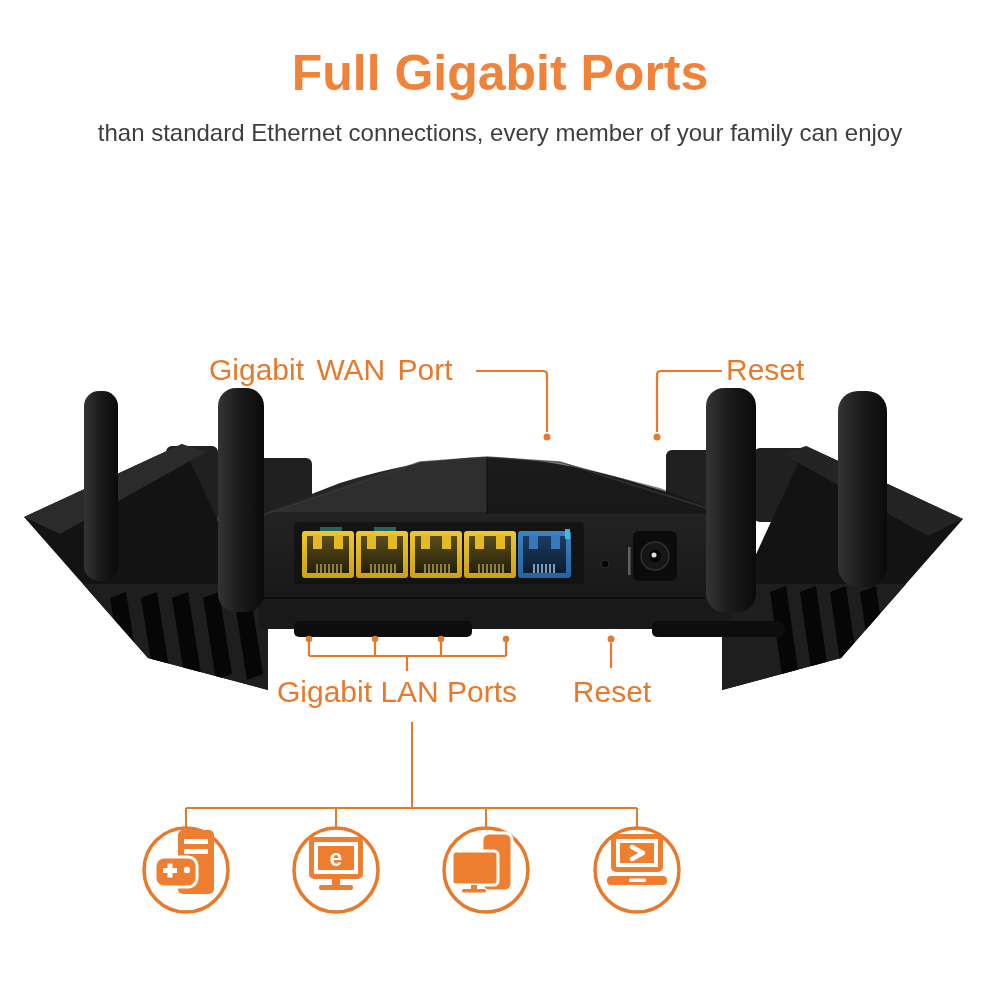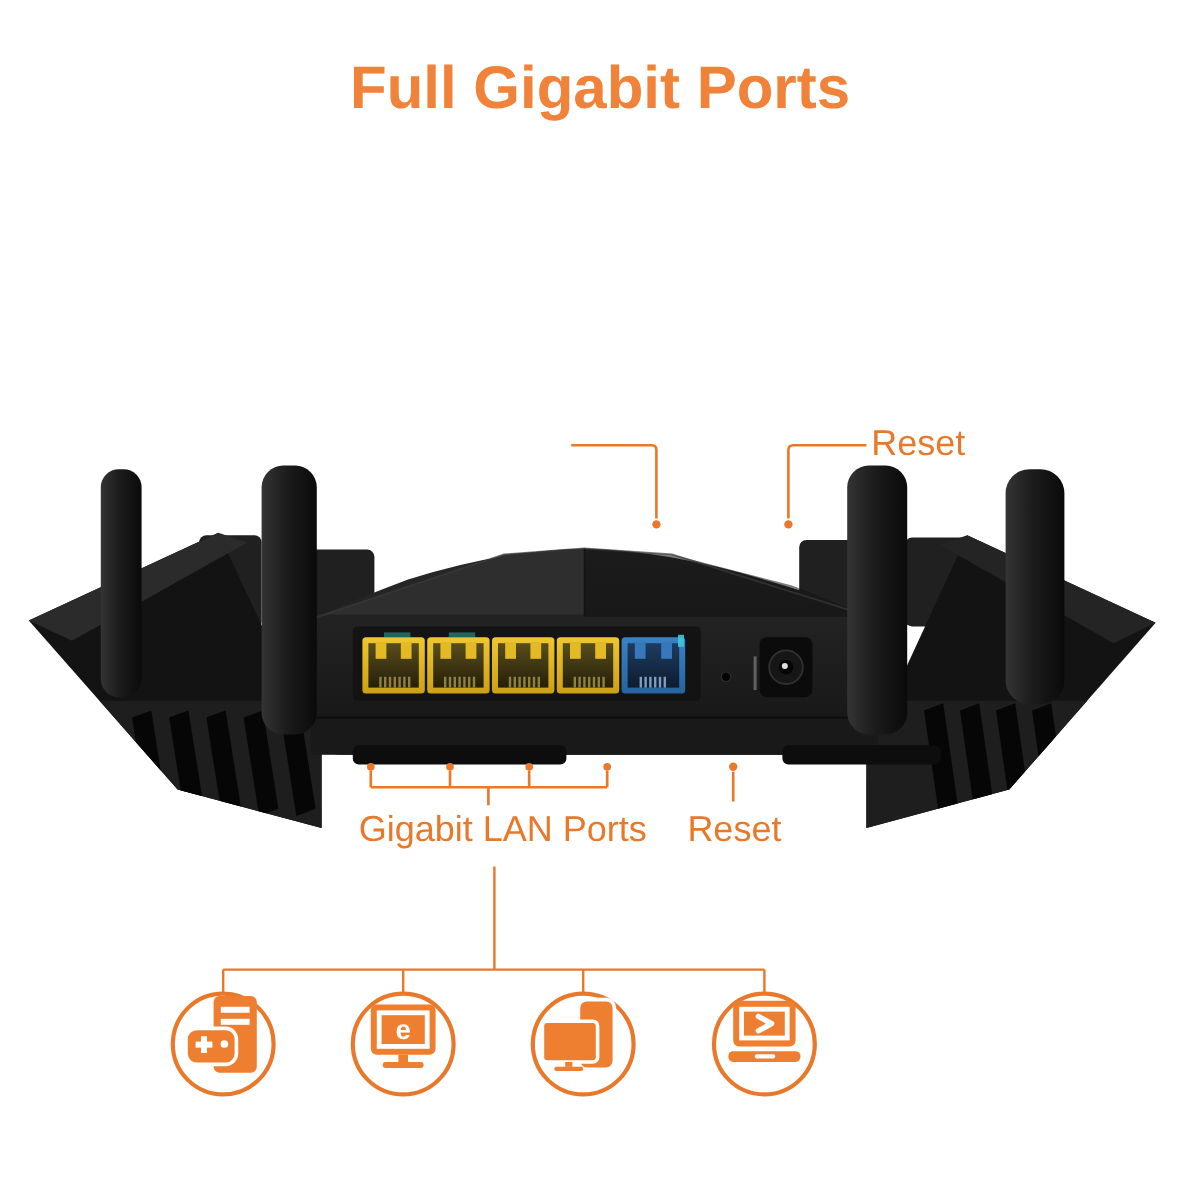--- a/index.html
+++ b/index.html
@@ -33,6 +33,7 @@
   <h1 class="title">Full Gigabit Ports</h1>
 
   <p class="desc">
+    <span>than standard Ethernet connections, every member of your family can enjoy</span>
   </p>
 
   <div id="power-label" class="callout-label">Reset</div>

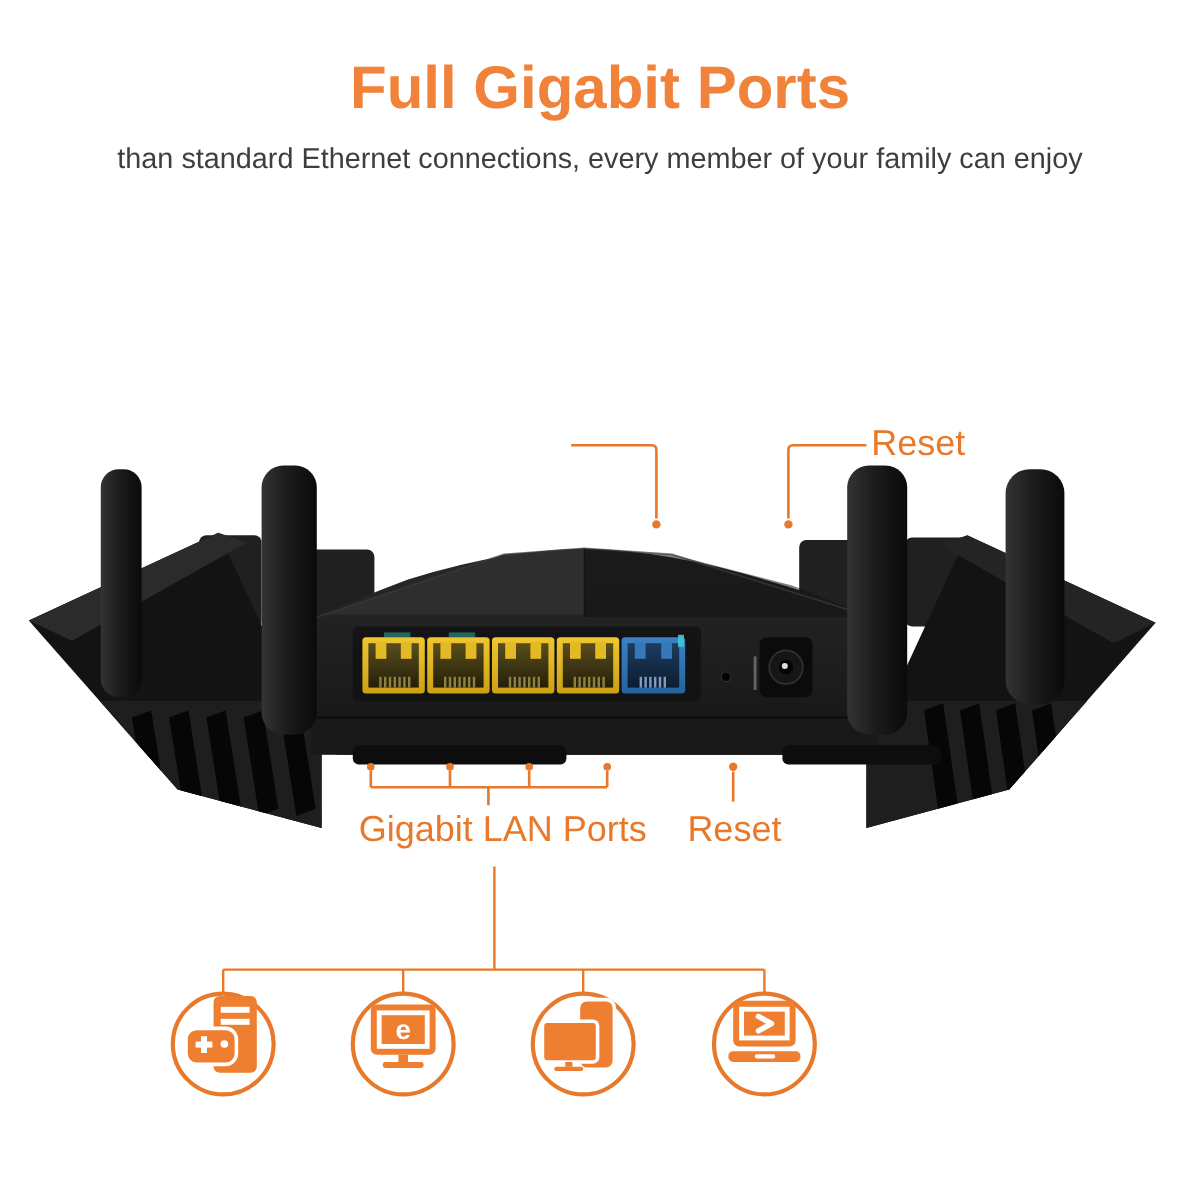--- a/index.html
+++ b/index.html
@@ -36,6 +36,7 @@
     <span>than standard Ethernet connections, every member of your family can enjoy</span>
   </p>
 
+  <div id="wan-label" class="callout-label">Gigabit WAN Port</div>
   <div id="power-label" class="callout-label">Reset</div>
   <div id="lan-label" class="callout-label">Gigabit LAN Ports</div>
   <div id="reset-label" class="callout-label">Reset</div>

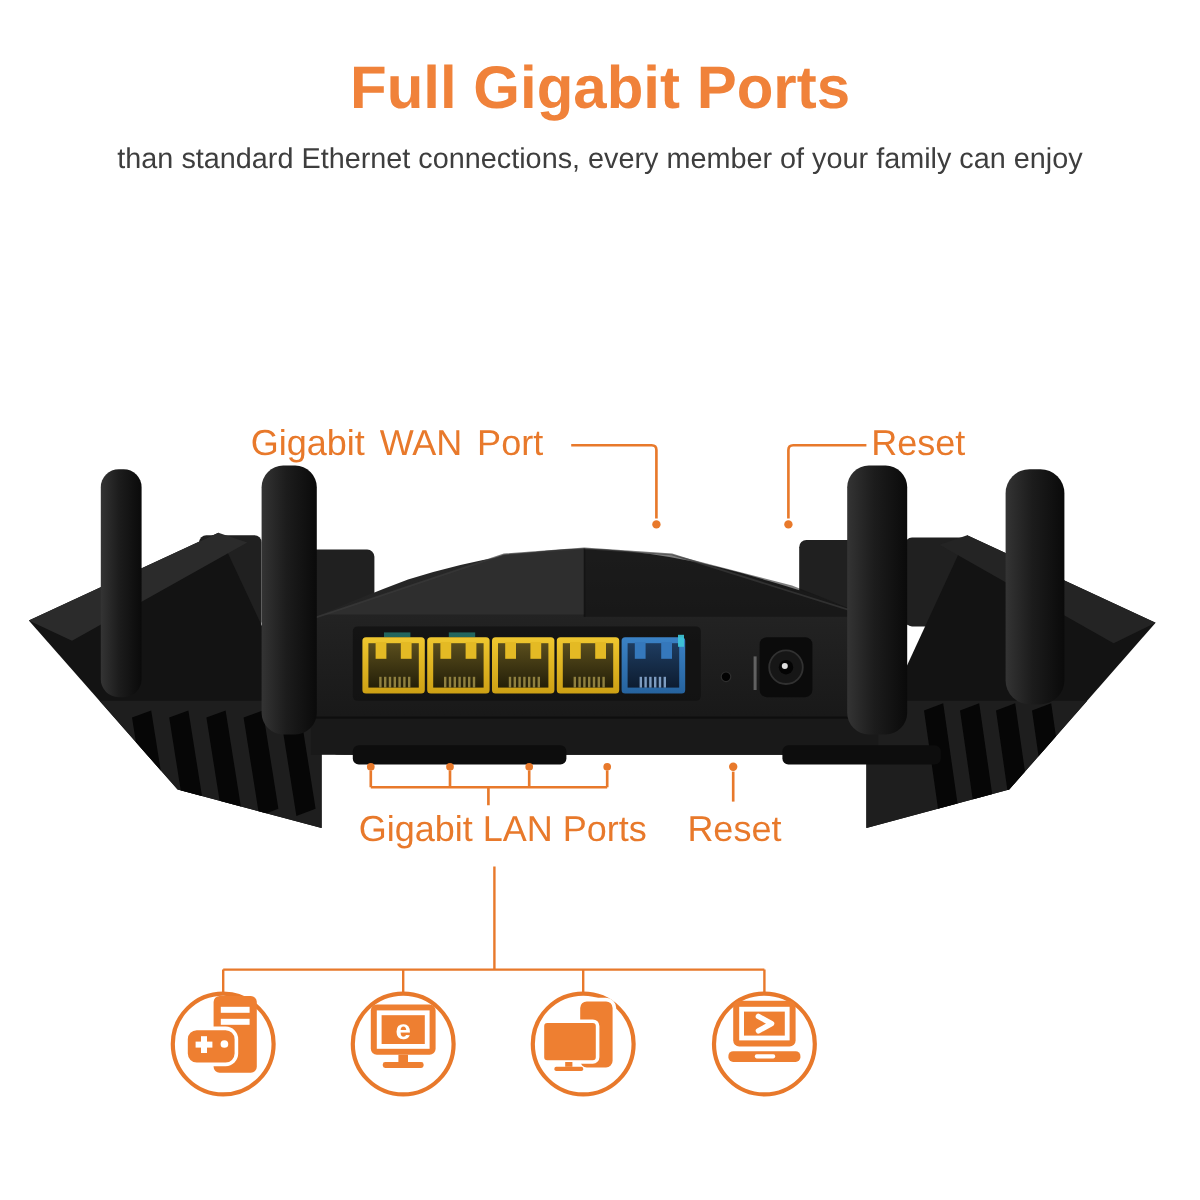--- a/index.html
+++ b/index.html
@@ -21,7 +21,7 @@
   }
   #wan-label   { left:209px; top:353px; word-spacing:4px; }
   #power-label { left:726px; top:353px; }
-  #lan-label   { left:277px; top:675px; width:262px; text-align:right; }
+  #lan-label   { left:277px; top:675px; width:262px; text-align:left; }
   #reset-label { left:568px; top:675px; width:88px;  text-align:center; }
   svg.overlay { position:absolute; left:0; top:0; display:block; }
 </style>

